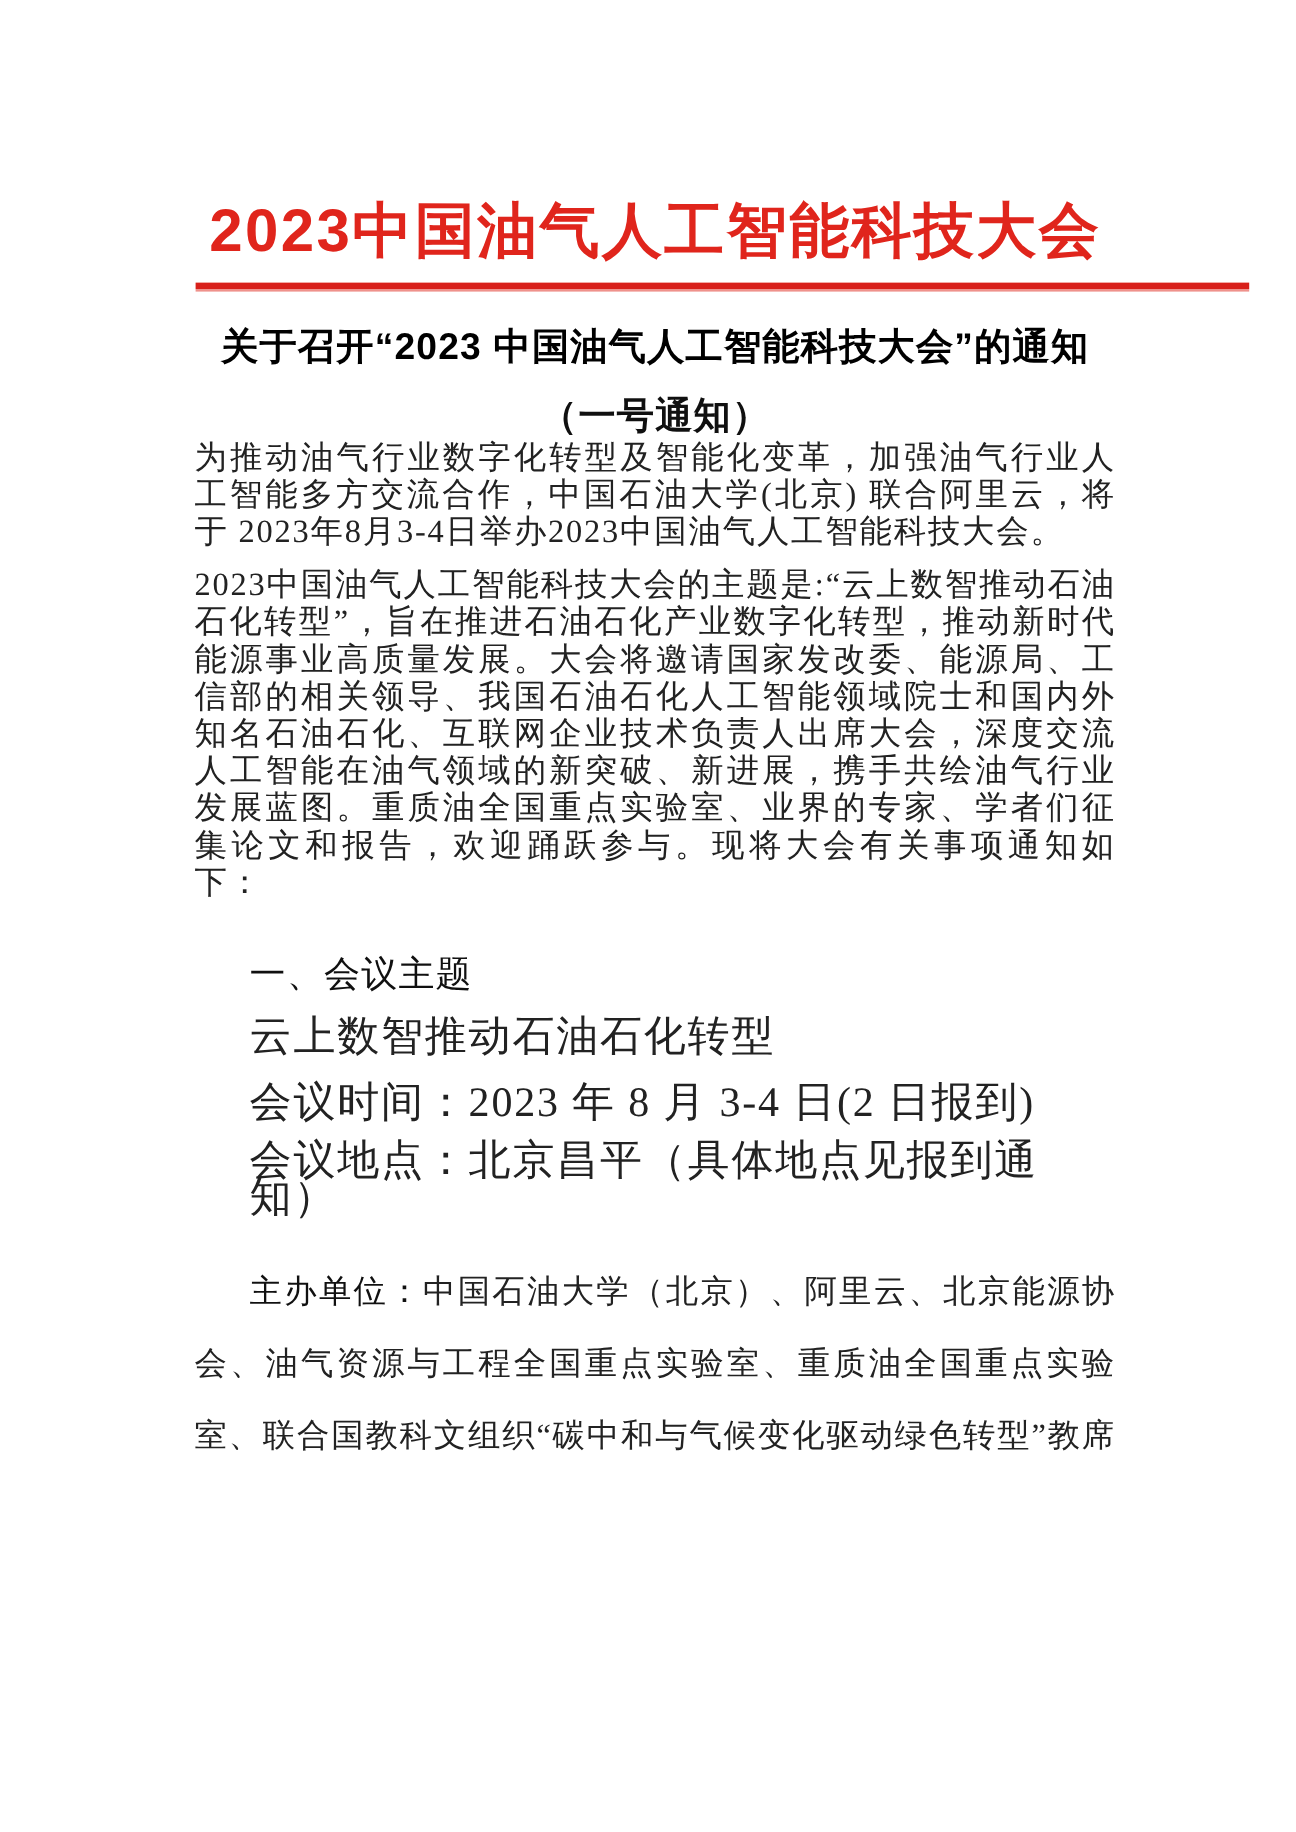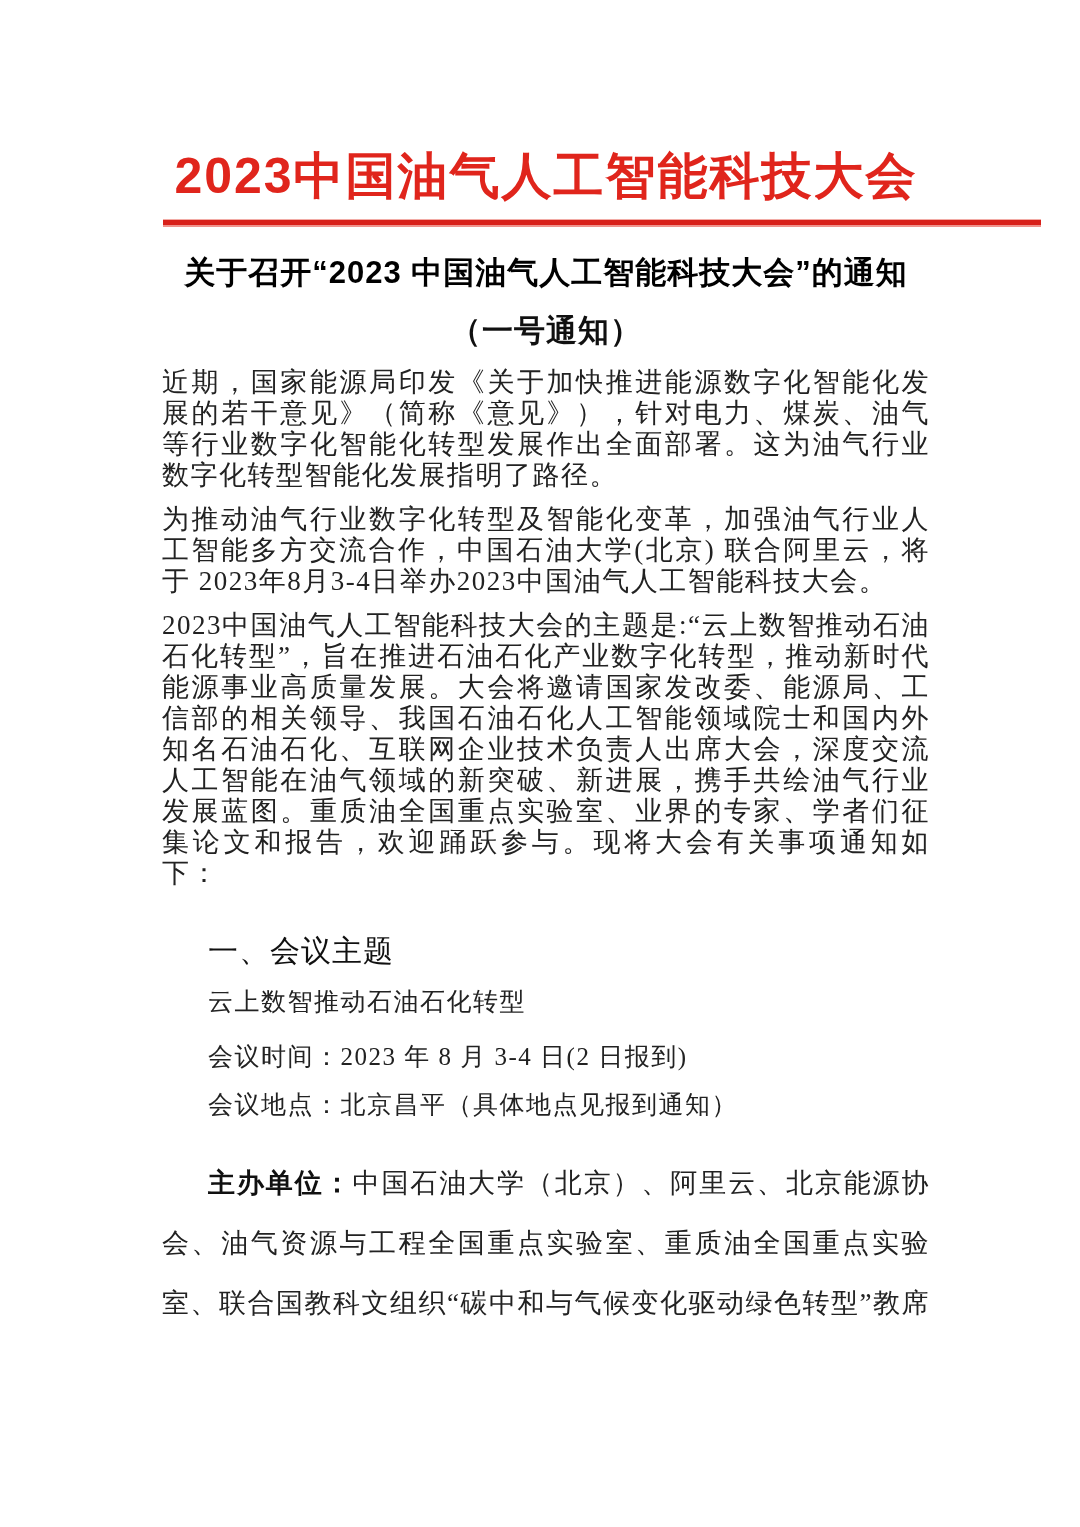--- a/index.html
+++ b/index.html
@@ -8,7 +8,7 @@
     position: relative;
     width: 1080px;
     height: 1349px;
-    margin: 0 auto;
+    margin: 16px auto;
     background: #ffffff;
     overflow: hidden;
     font-family: "Liberation Serif", serif;

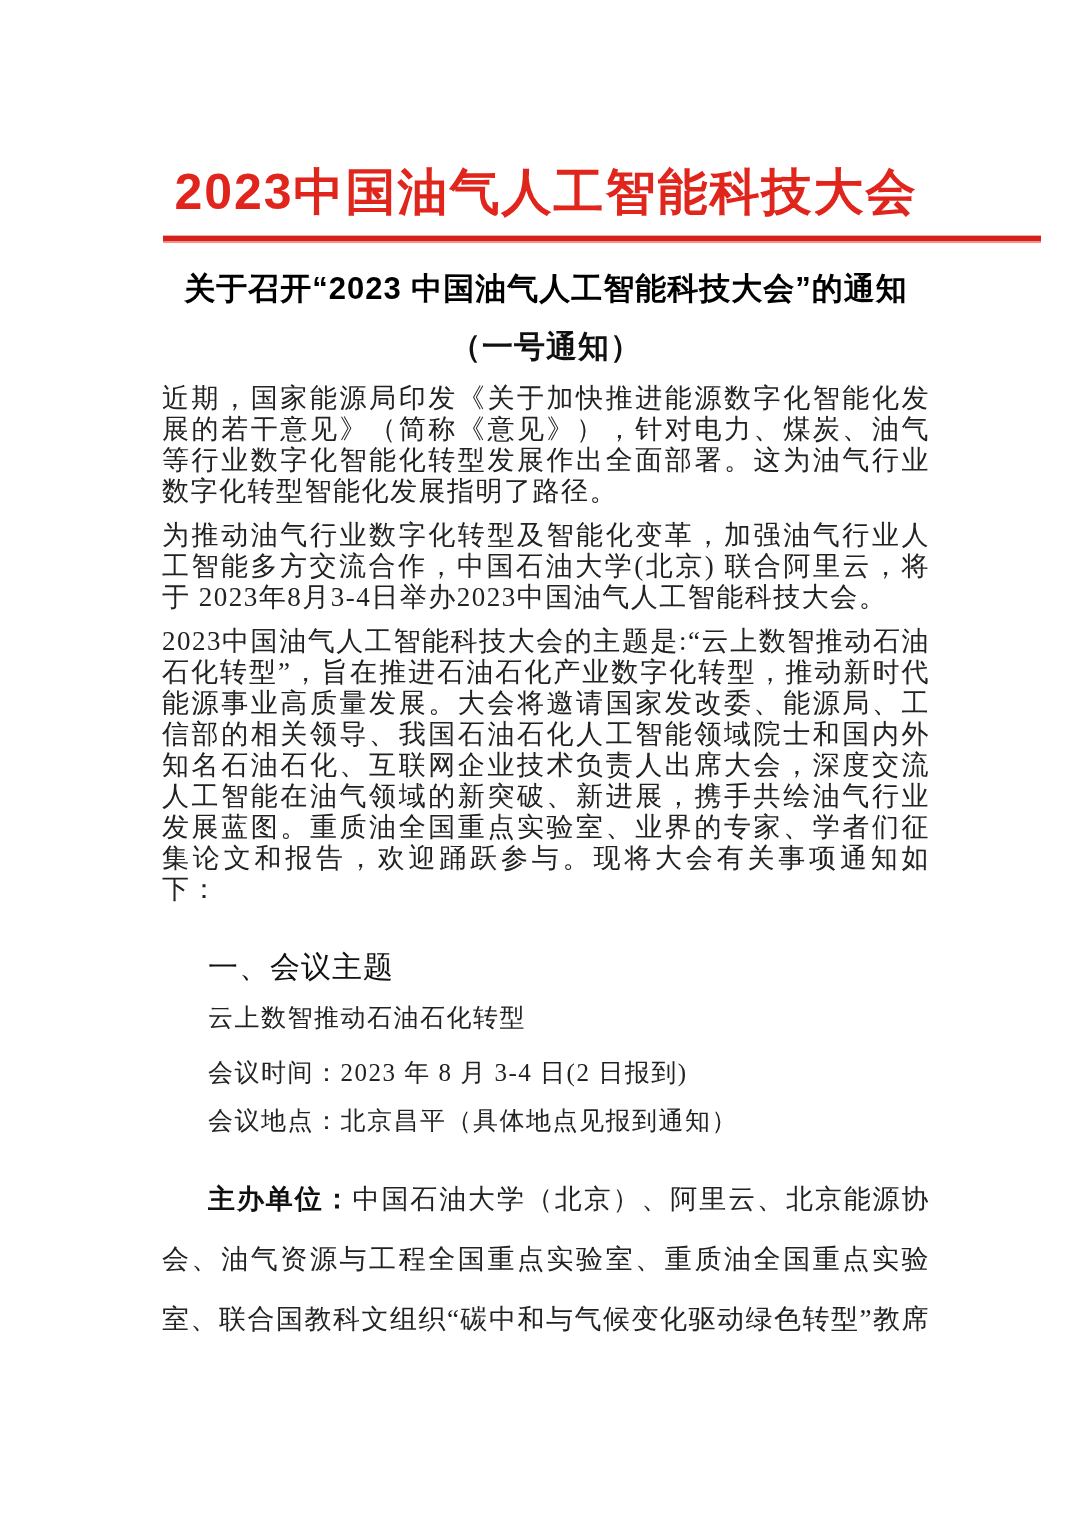--- a/index.html
+++ b/index.html
@@ -128,7 +128,6 @@
 
     <div class="notice-subtitle">（一号通知）</div>
 
-    <p class="body-paragraph first">近期，国家能源局印发《关于加快推进能源数字化智能化发展的若干意见》（简称《意见》），针对电力、煤炭、油气等行业数字化智能化转型发展作出全面部署。这为油气行业数字化转型智能化发展指明了路径。</p>
 
     <p class="body-paragraph">为推动油气行业数字化转型及智能化变革，加强油气行业人工智能多方交流合作，中国石油大学(北京) 联合阿里云，将于 2023年8月3-4日举办2023中国油气人工智能科技大会。</p>
 

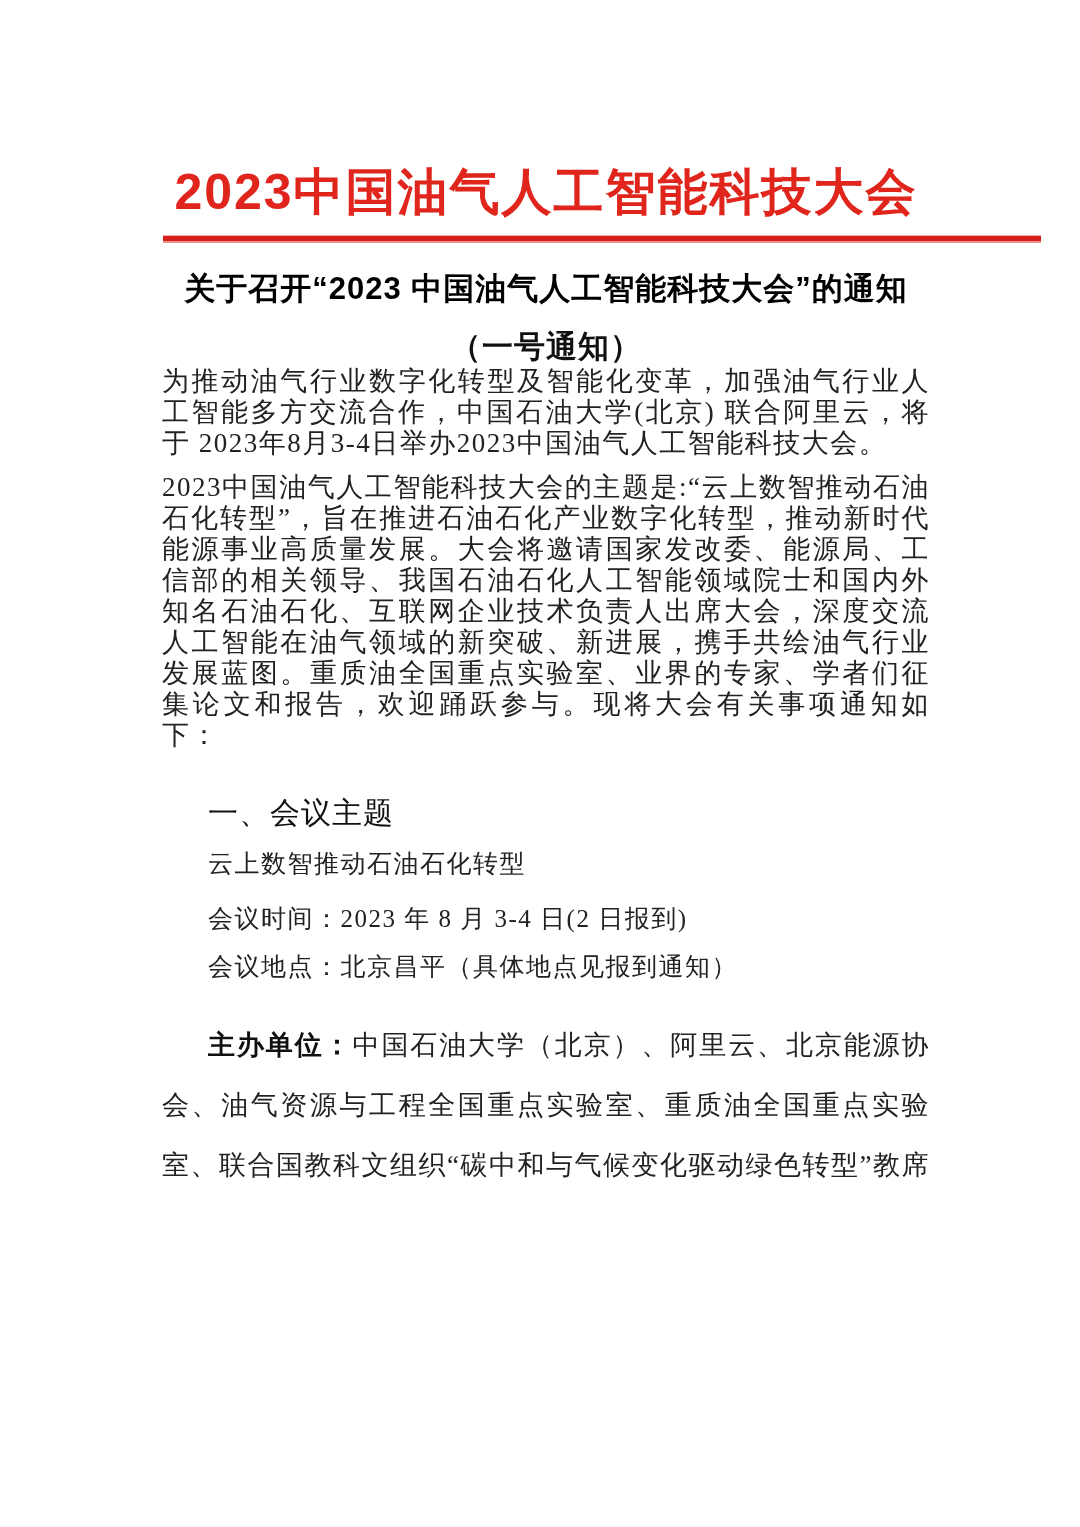--- a/index.html
+++ b/index.html
@@ -78,7 +78,7 @@
     letter-spacing: 1px;
   }
   .section-line {
-    font-size: 25px;
+    font-size: 35px;
     line-height: 31px;
     letter-spacing: 1.5px;
     color: #222222;

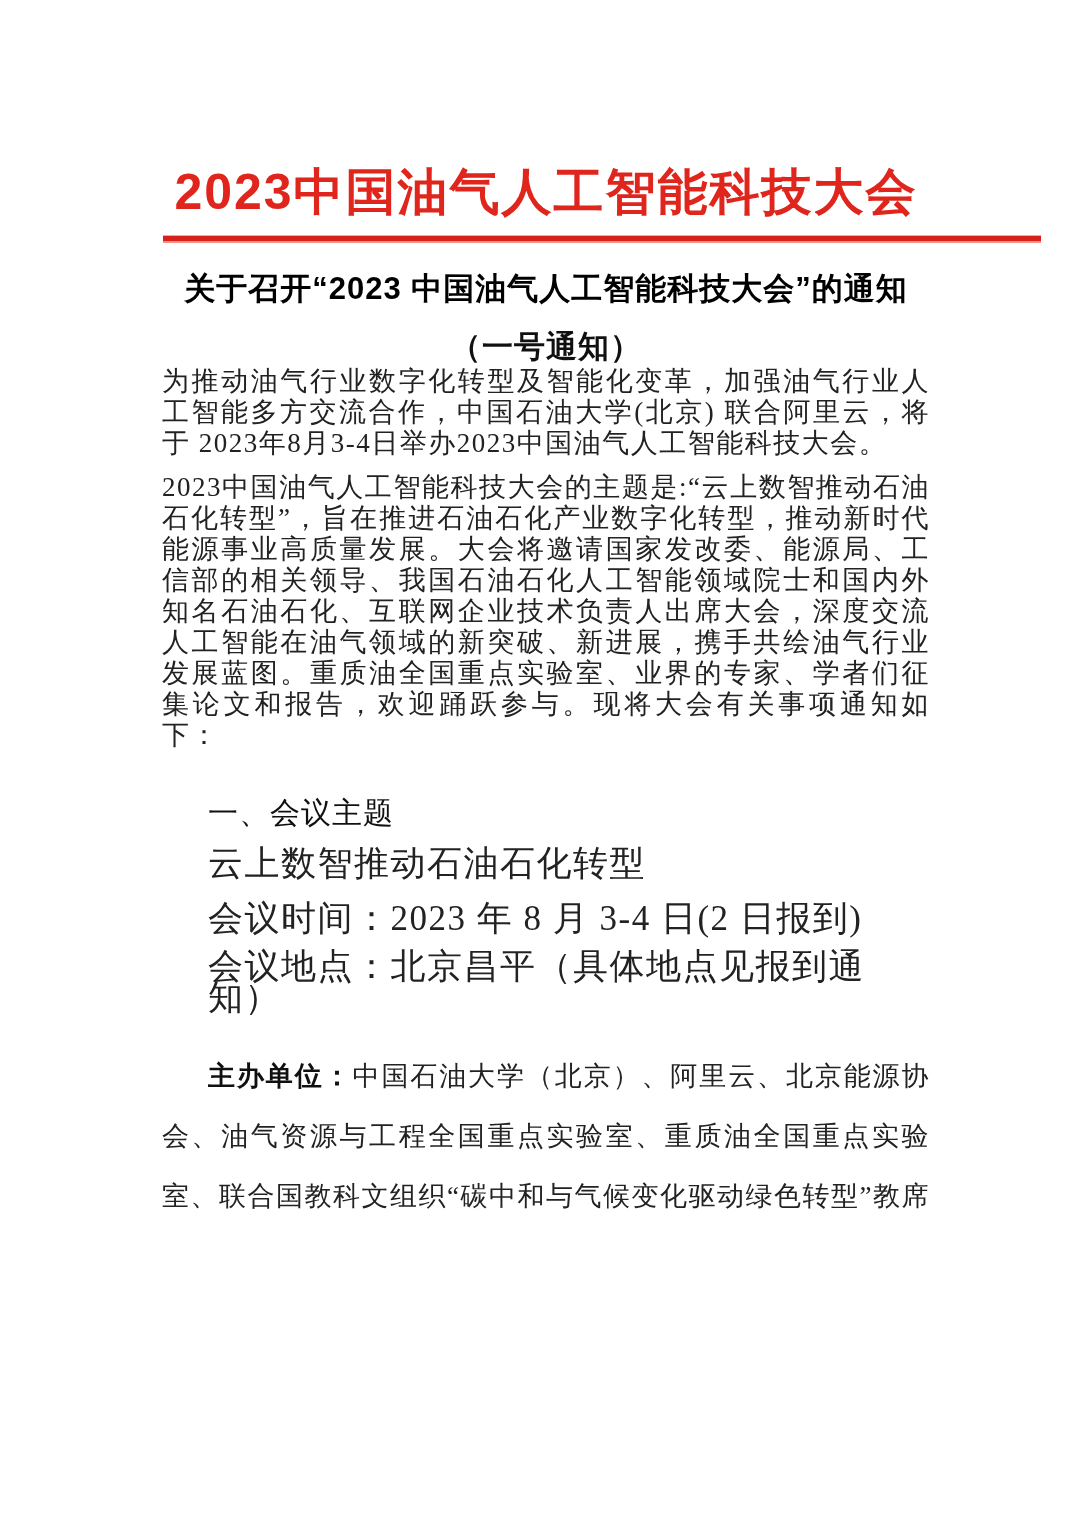--- a/index.html
+++ b/index.html
@@ -100,7 +100,7 @@
   }
   .organizer-label {
     font-family: "Liberation Sans", sans-serif;
-    font-weight: bold;
+    font-weight: normal;
     color: #101010;
   }
   .page-number {

